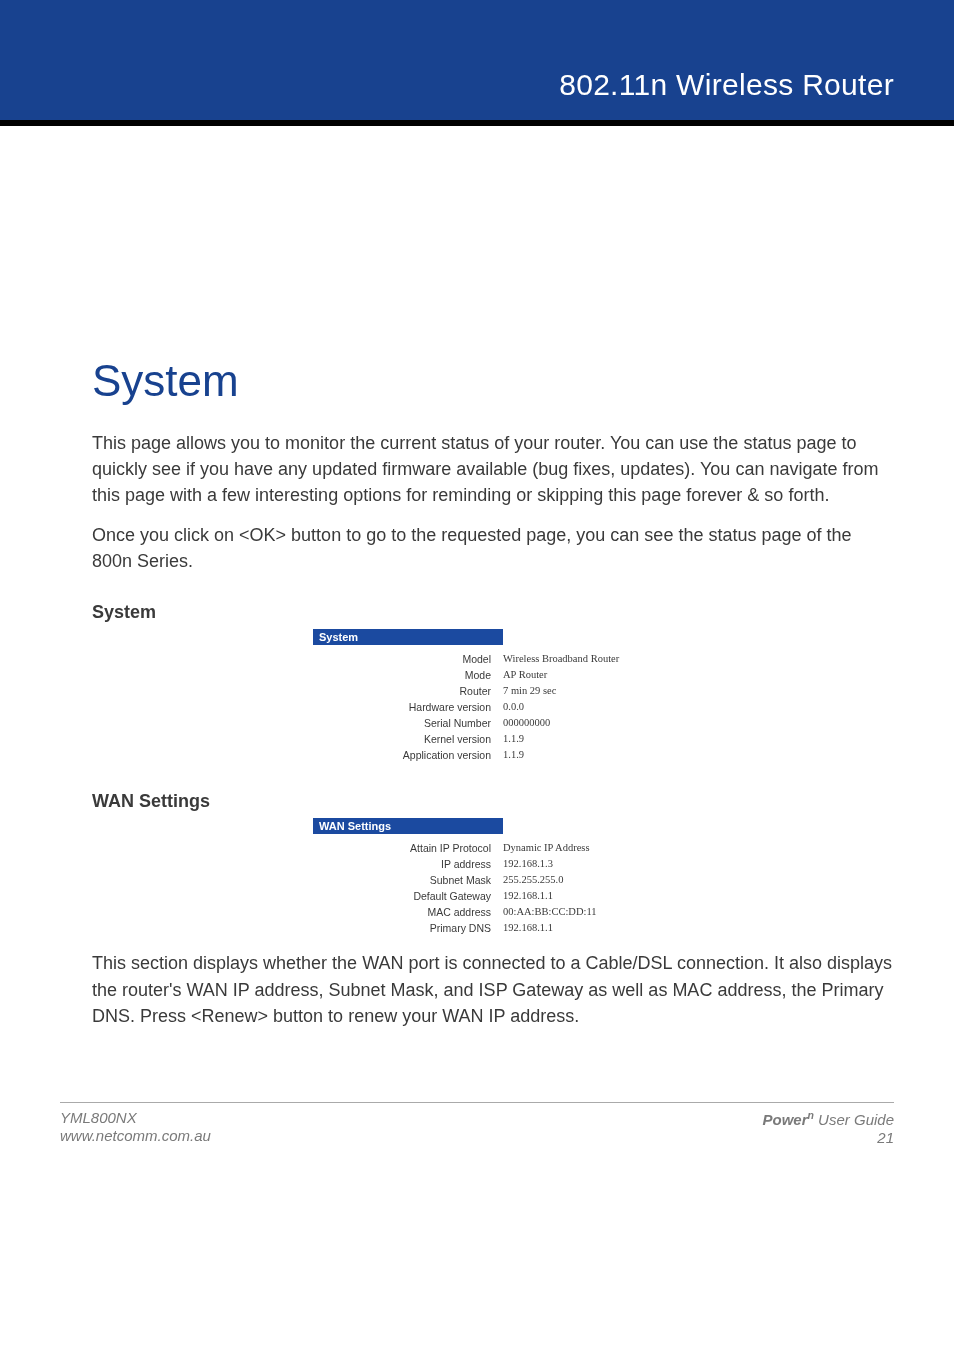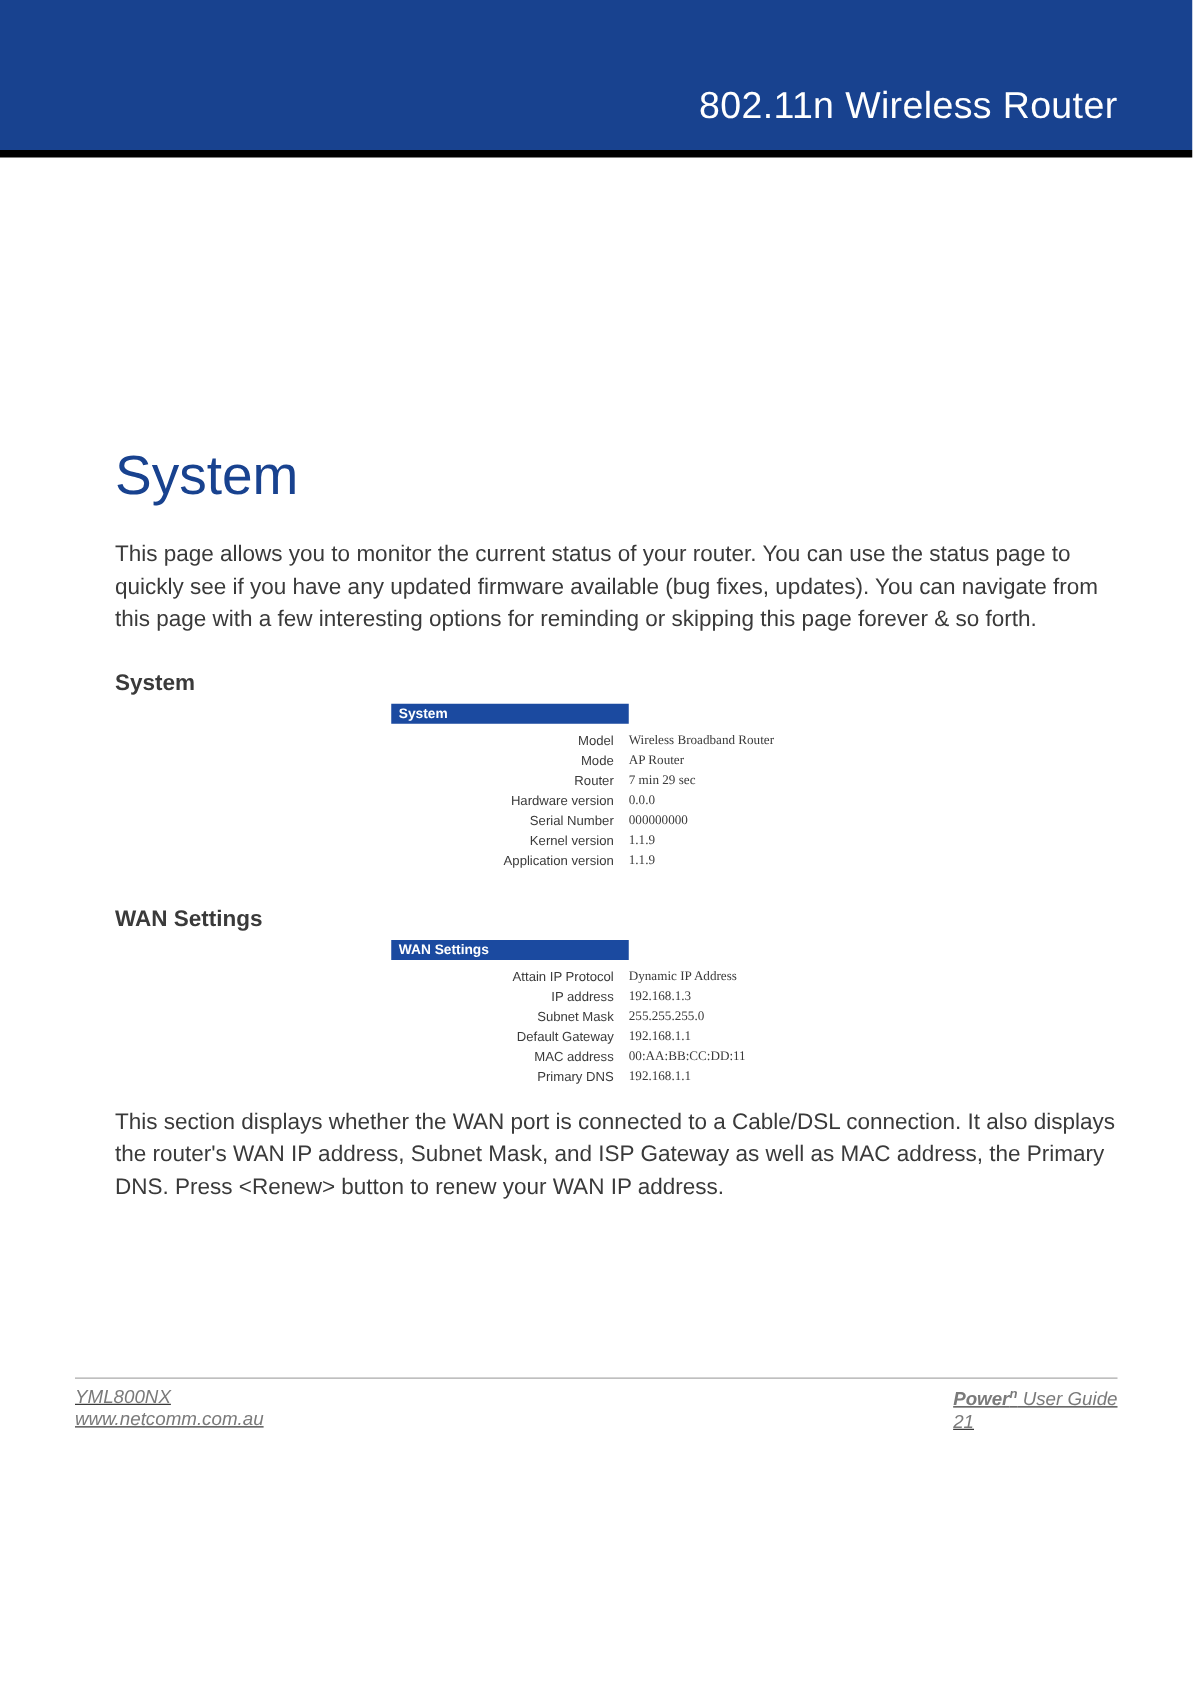--- a/index.html
+++ b/index.html
@@ -39,6 +39,7 @@
   <div class="content">
     <div class="h1">System</div>
     <p class="body-text">This page allows you to monitor the current status of your router. You can use the status page to quickly see if you have any updated firmware available (bug fixes, updates). You can navigate from this page with a few interesting options for reminding or skipping this page forever &amp; so forth.</p>
+    <p class="body-text">Once you click on &lt;OK&gt; button to go to the requested page, you can see the status page of the 800n Series.</p>
 
     <div class="h3">System</div>
     <div class="panel">

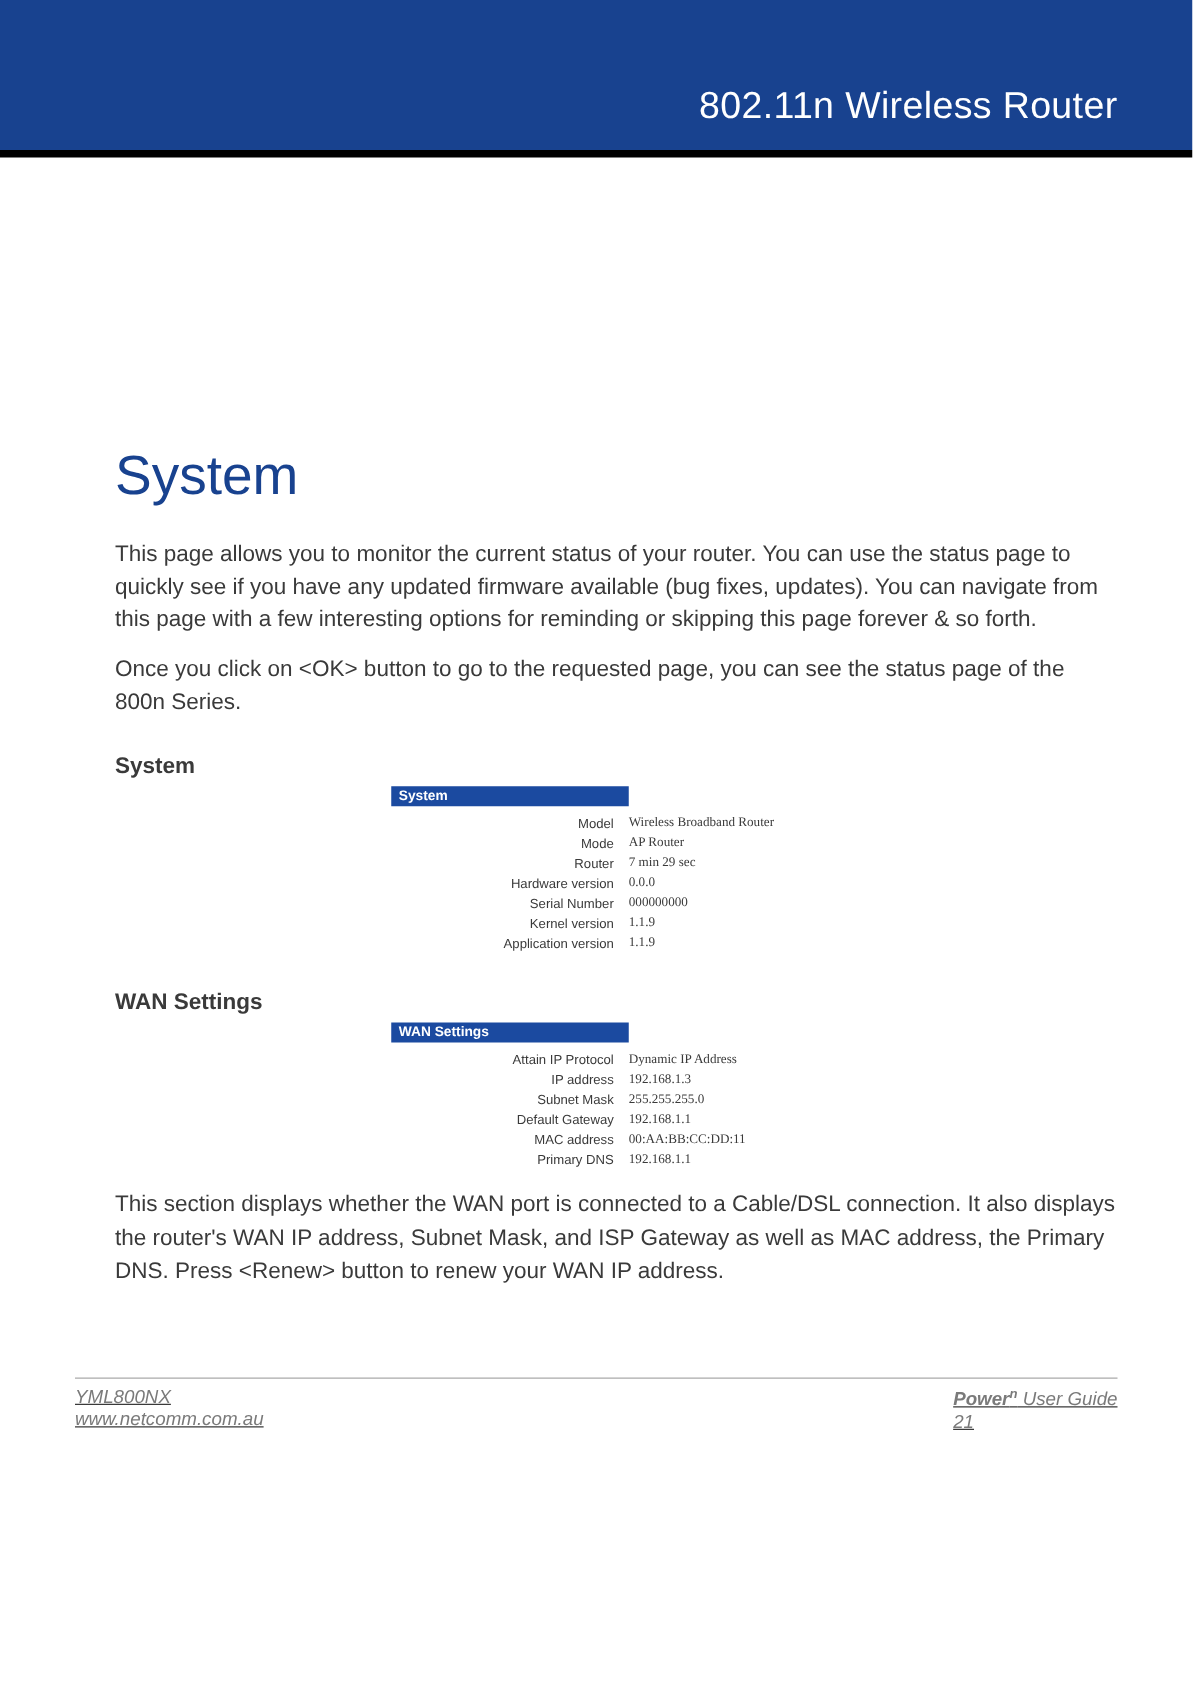--- a/index.html
+++ b/index.html
@@ -19,7 +19,7 @@
   .kv { display: flex; padding: 2px 0; }
   .kv .k { width: 190px; text-align: right; padding-right: 12px; }
   .kv .v { flex: 1; text-align: left; font-family: Liberation Serif, serif; }
-  .footer { position: absolute; bottom: 60px; left: 60px; right: 60px; text-decoration: underline; }
+  .footer { position: absolute; bottom: 60px; left: 60px; right: 60px; }
   .footer-rule { border: none; border-top: 1px solid #aaa; margin-bottom: 6px; }
   .footer-row { display: flex; justify-content: space-between; align-items: flex-start; font-style: italic; color: #7a7a7a; font-size: 15px; }
   .footer-left { line-height: 1.25; }

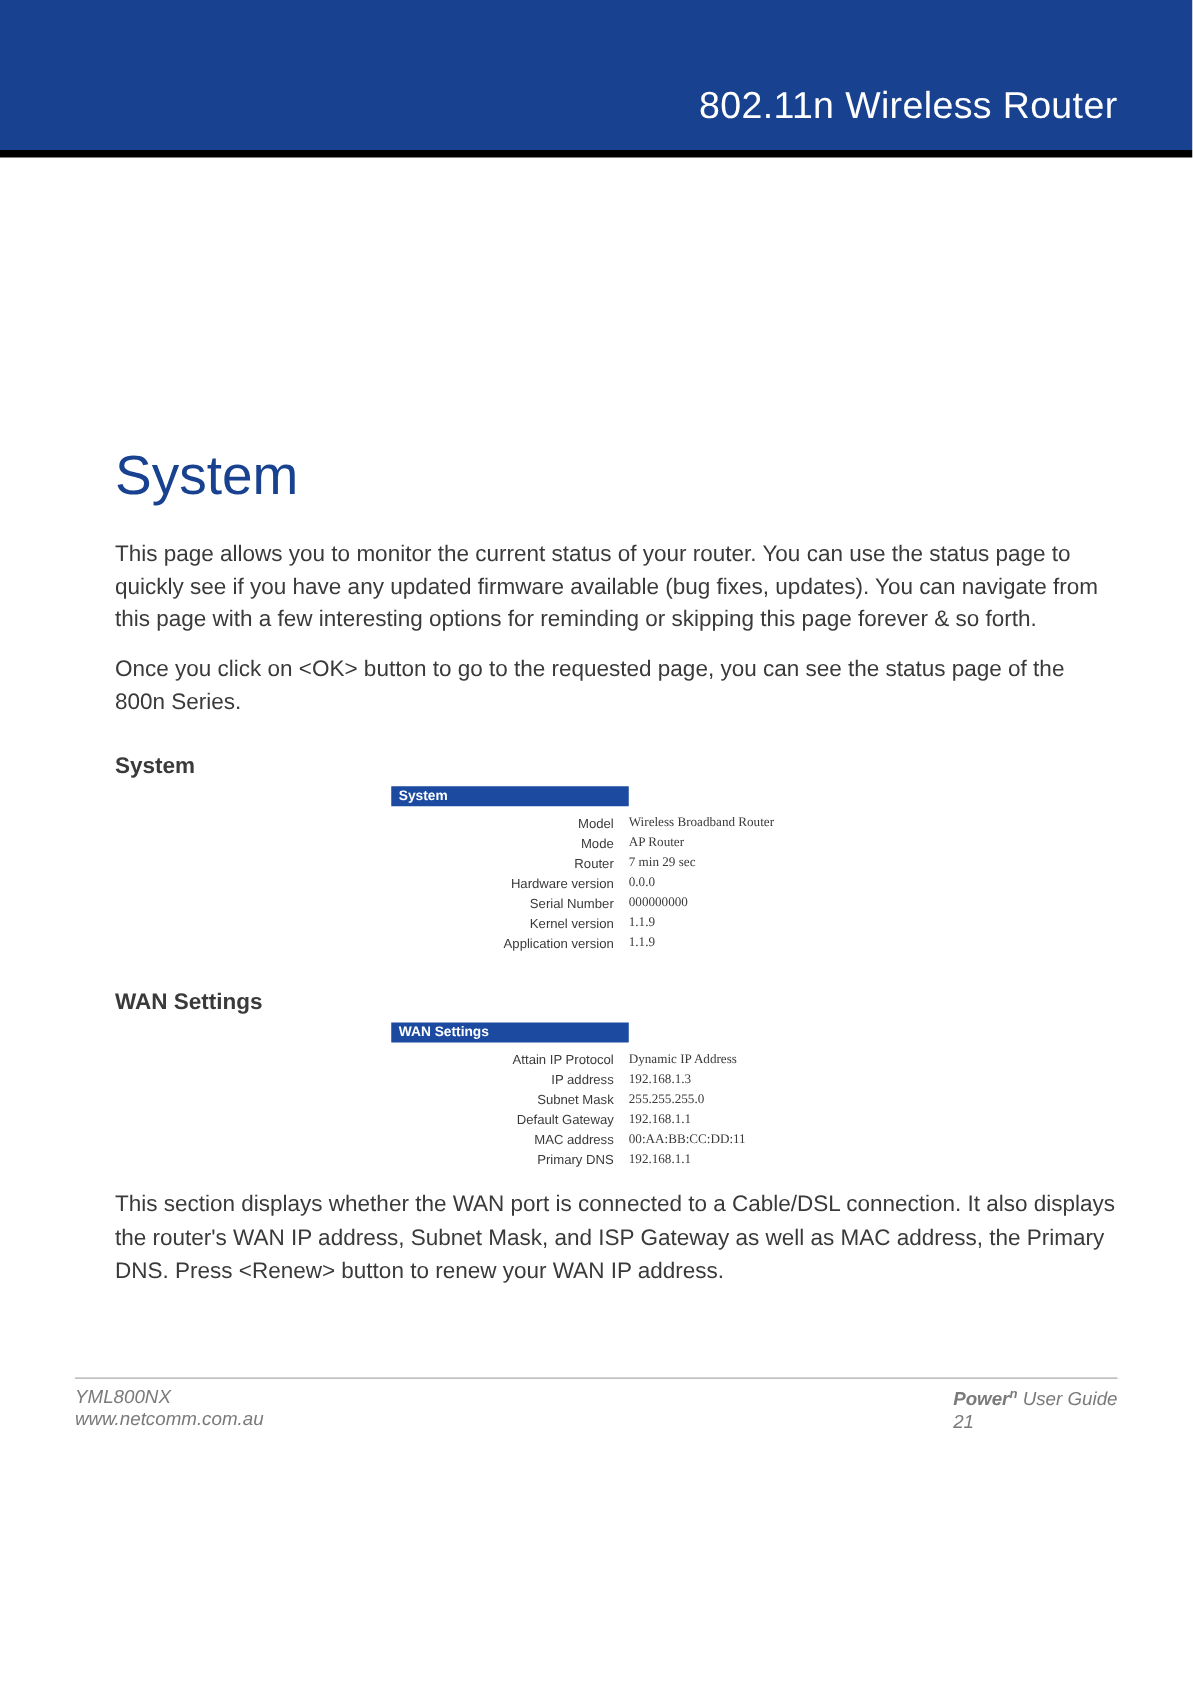--- a/index.html
+++ b/index.html
@@ -23,7 +23,7 @@
   .footer-rule { border: none; border-top: 1px solid #aaa; margin-bottom: 6px; }
   .footer-row { display: flex; justify-content: space-between; align-items: flex-start; font-style: italic; color: #7a7a7a; font-size: 15px; }
   .footer-left { line-height: 1.25; }
-  .footer-right { line-height: 1.25; }
+  .footer-right { text-align: right; line-height: 1.25; }
   .footer-right .pn { display: block; }
   .powern sup { font-style: italic; font-size: 0.7em; }
 </style>

